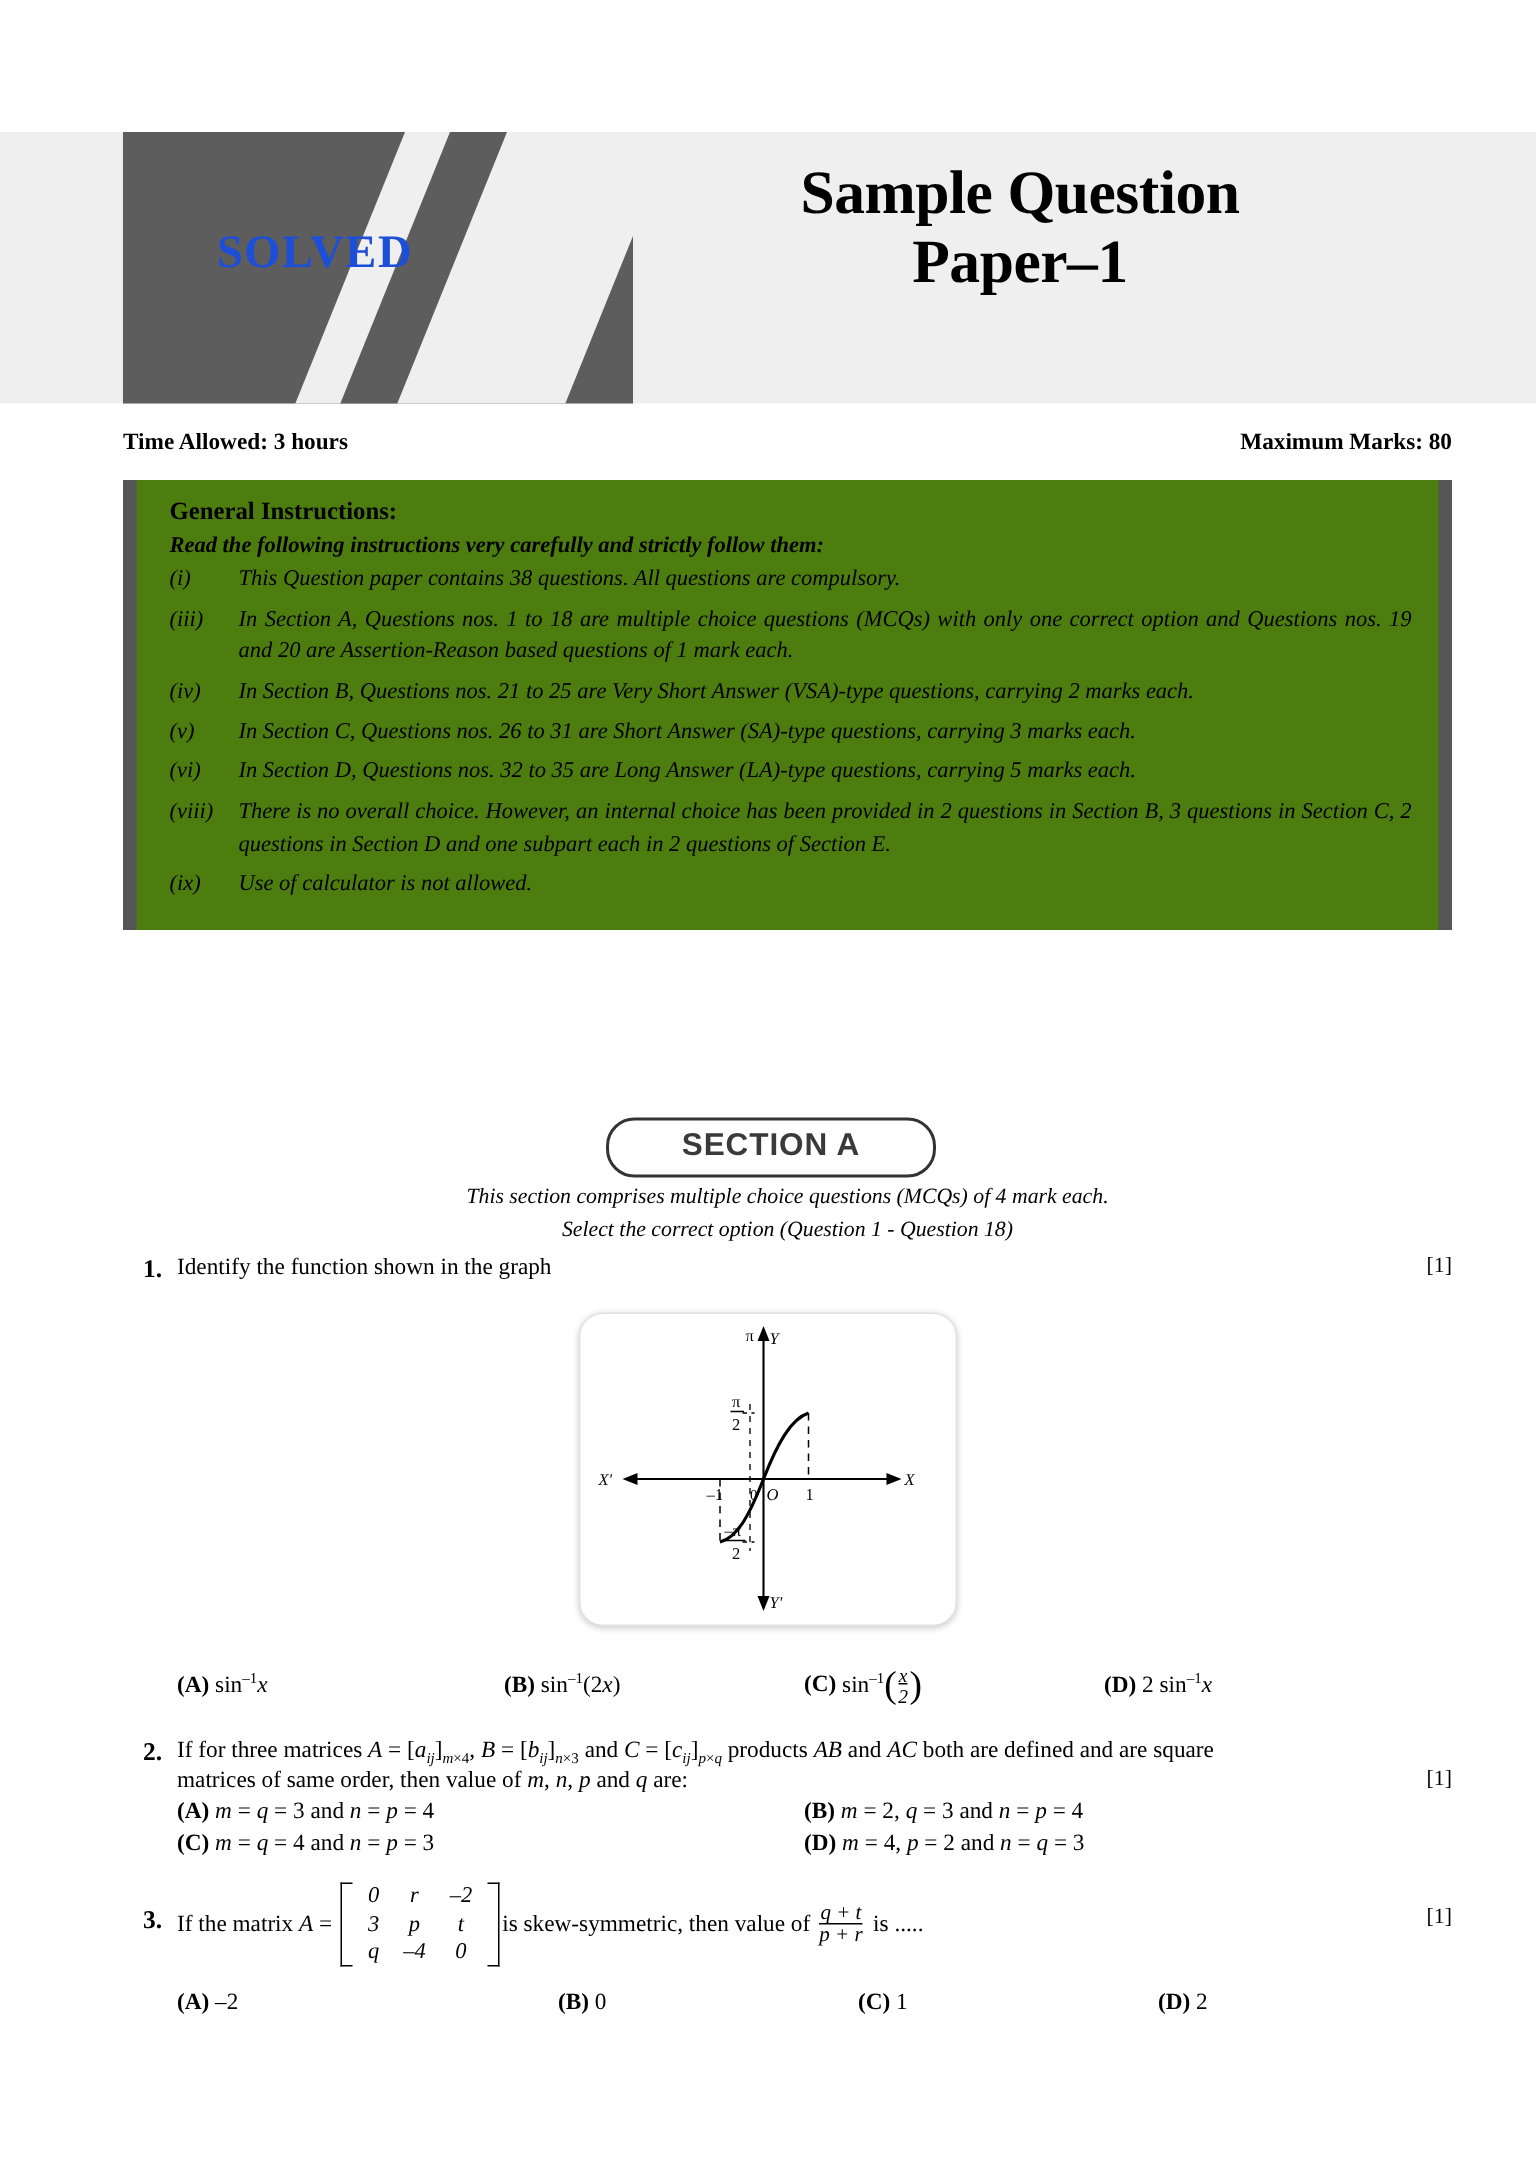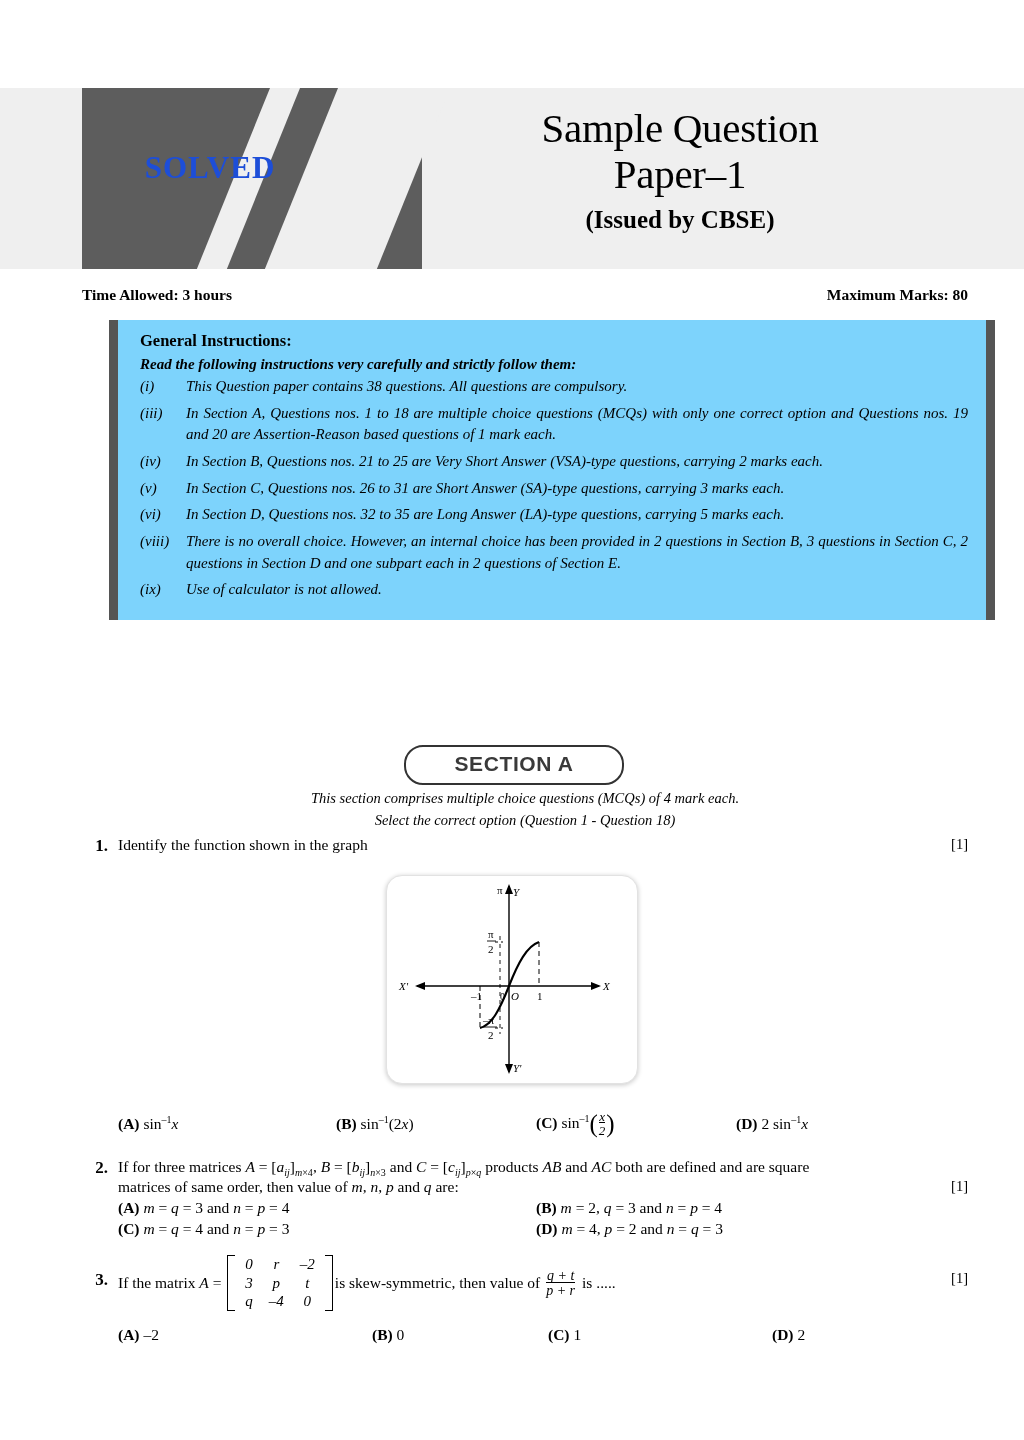--- a/index.html
+++ b/index.html
@@ -81,7 +81,7 @@
   }
   .title-main {
     font-size: 41px;
-    font-weight: normal;
+    font-weight: bold;
     line-height: 1.12;
     letter-spacing: -0.3px;
   }

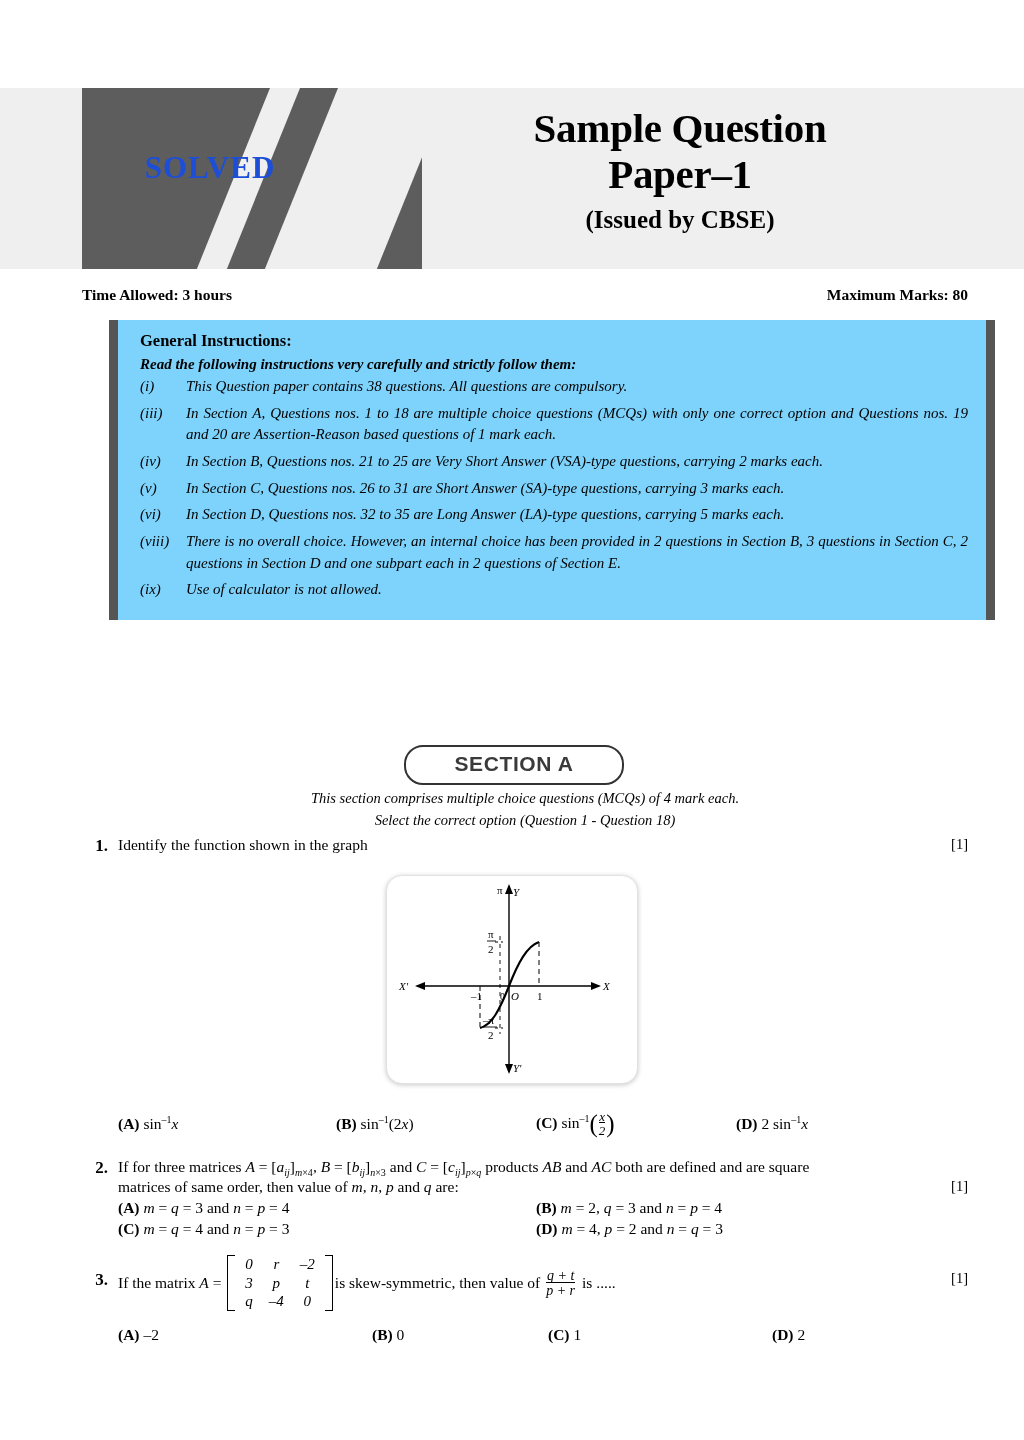--- a/index.html
+++ b/index.html
@@ -289,7 +289,6 @@
   <div class="title-block">
     <div class="title-main">Sample Question</div>
     <div class="title-main">Paper–1</div>
-    <div class="title-sub">(Issued by CBSE)</div>
   </div>
 </div>
 

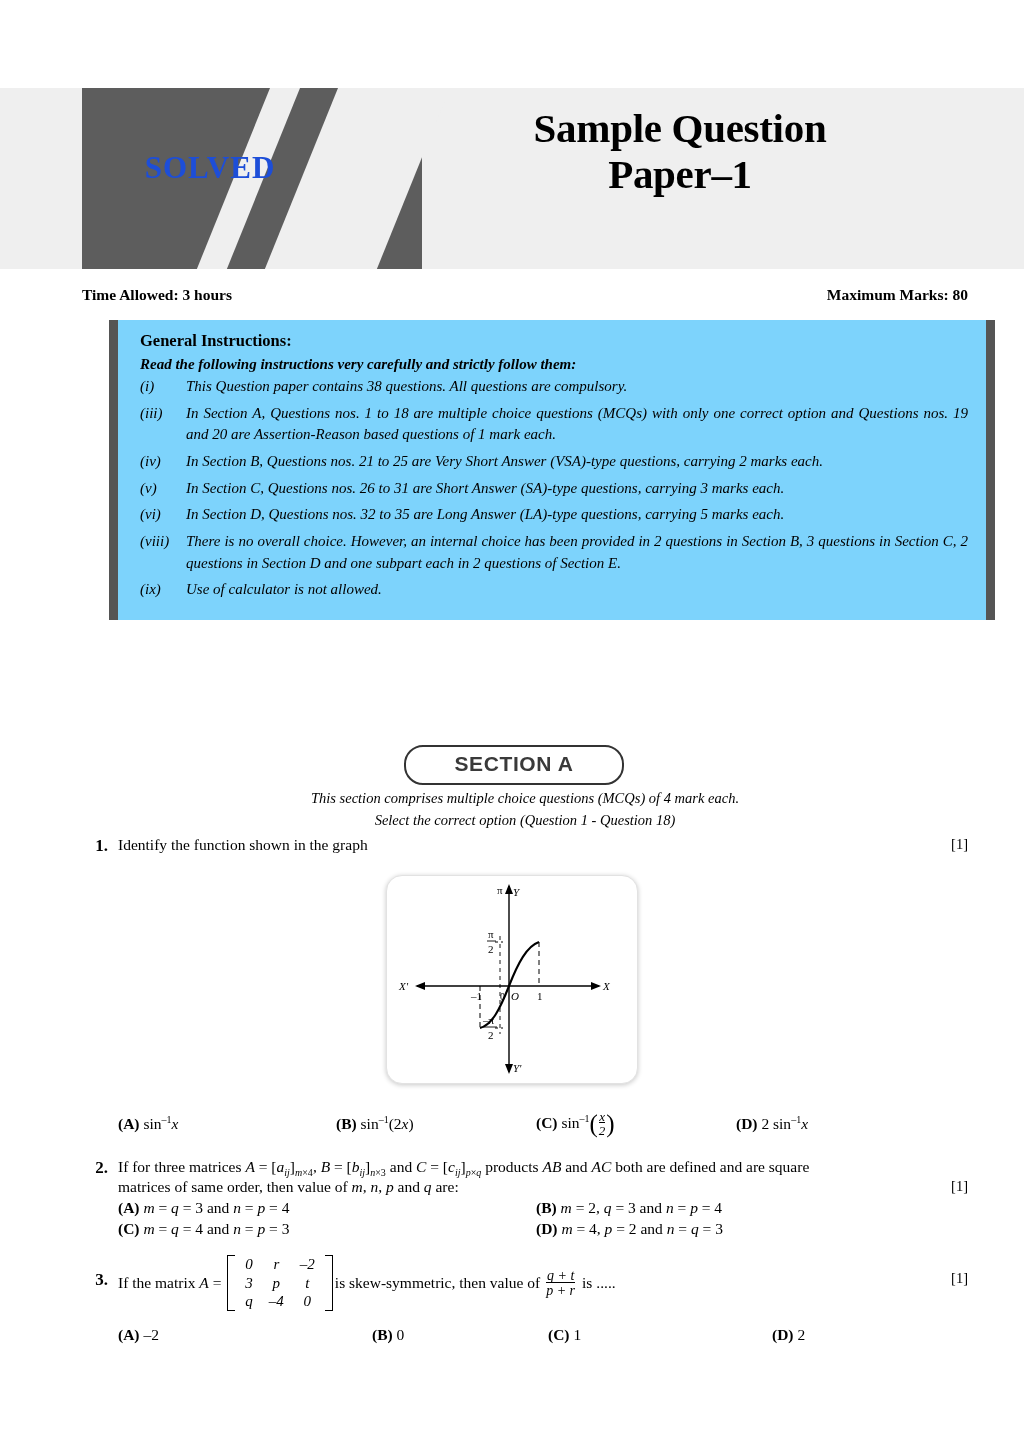--- a/index.html
+++ b/index.html
@@ -109,12 +109,11 @@
     left: 82px;
     top: 320px;
     width: 886px;
-    background: #7dd3fc;
+    background: #4d7c0f;
     border-left: 9px solid #555;
     border-right: 9px solid #555;
     box-sizing: border-box;
     padding: 11px 18px 14px 22px;
-    margin-left: 27px;
   }
   .instr-title {
     font-size: 16.5px;

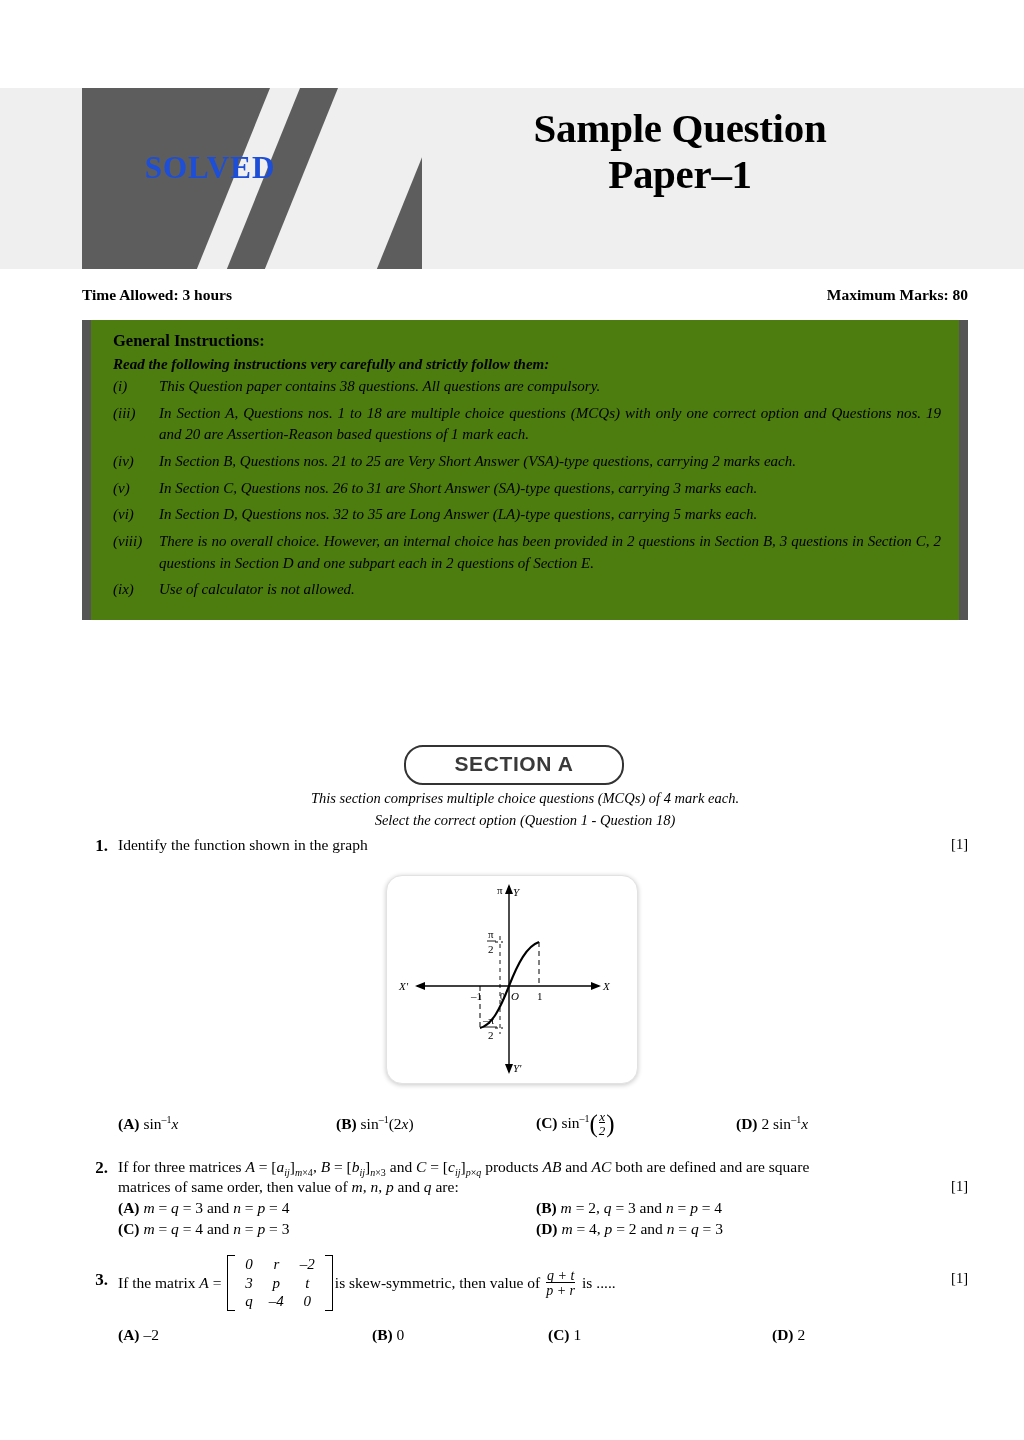--- a/index.html
+++ b/index.html
@@ -482,7 +482,7 @@
         <b>(B)</b>
         <span>0</span>
       </span>
-      <span style="position:absolute; left:430px;">
+      <span style="position:absolute; left:454px;">
         <b>(C)</b>
         <span>1</span>
       </span>

